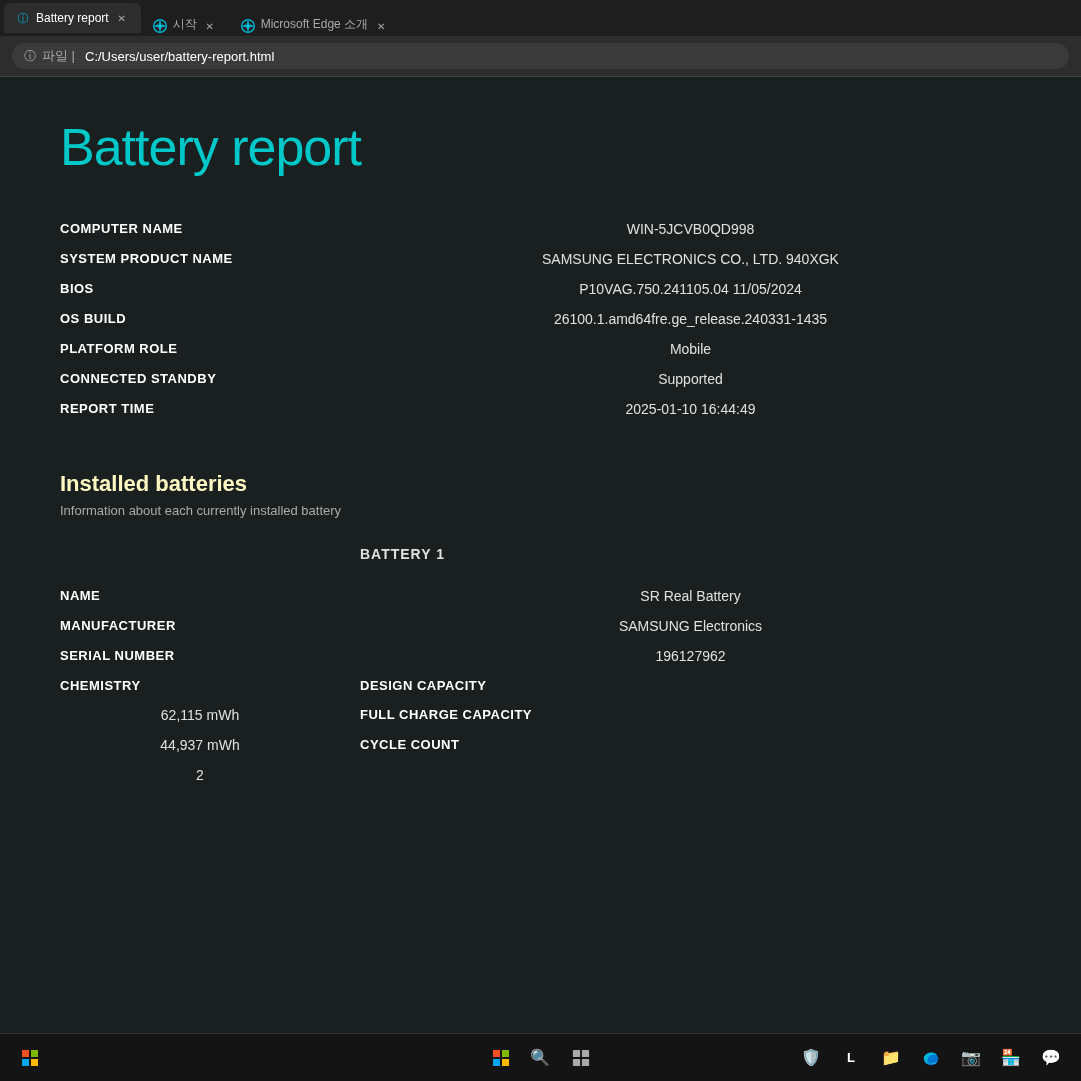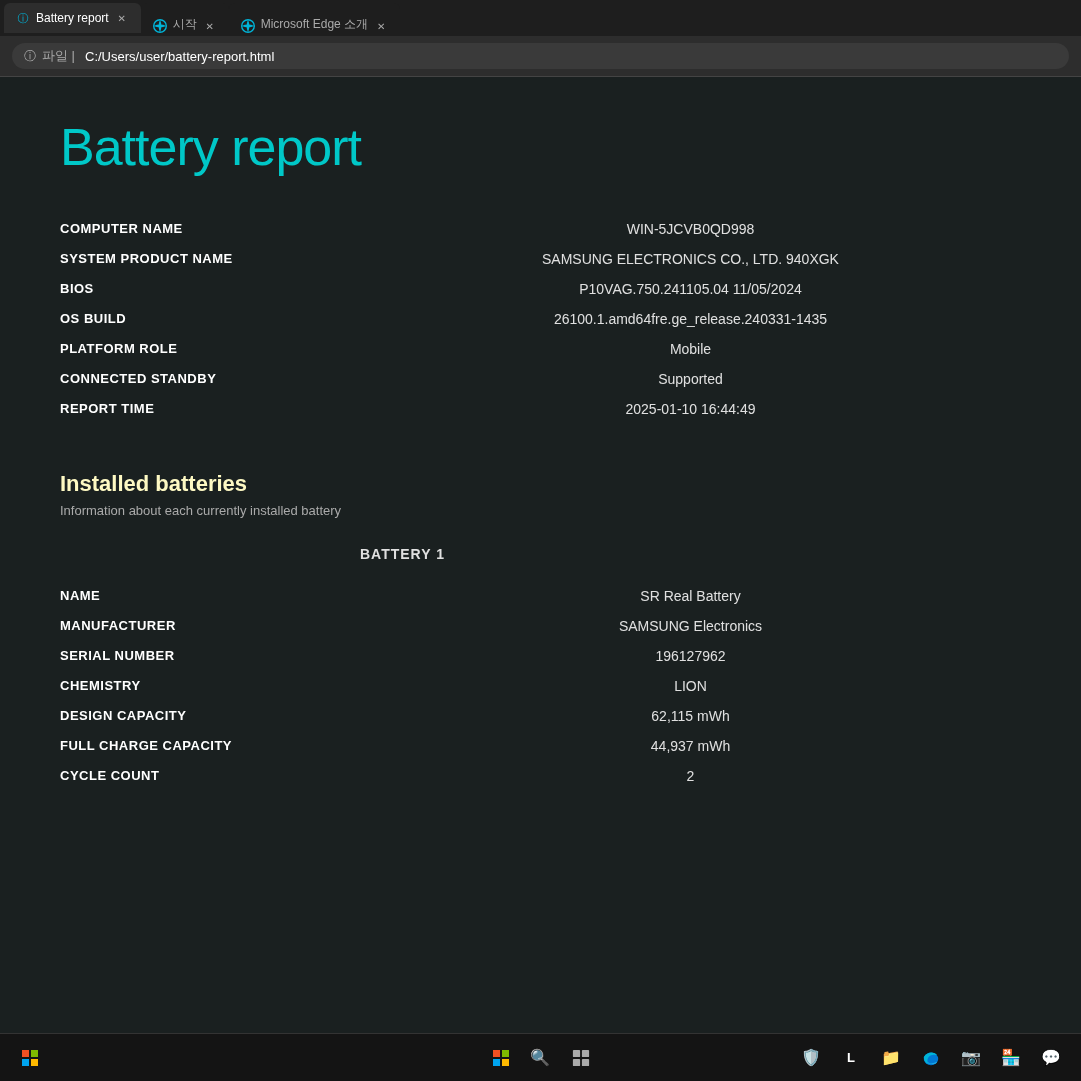--- a/index.html
+++ b/index.html
@@ -333,7 +333,6 @@
       <span class="info-value">196127962</span>
 
       <span class="info-label">CHEMISTRY</span>
-      <span class="info-value">LION</span>
 
       <span class="info-label">DESIGN CAPACITY</span>
       <span class="info-value">62,115 mWh</span>

